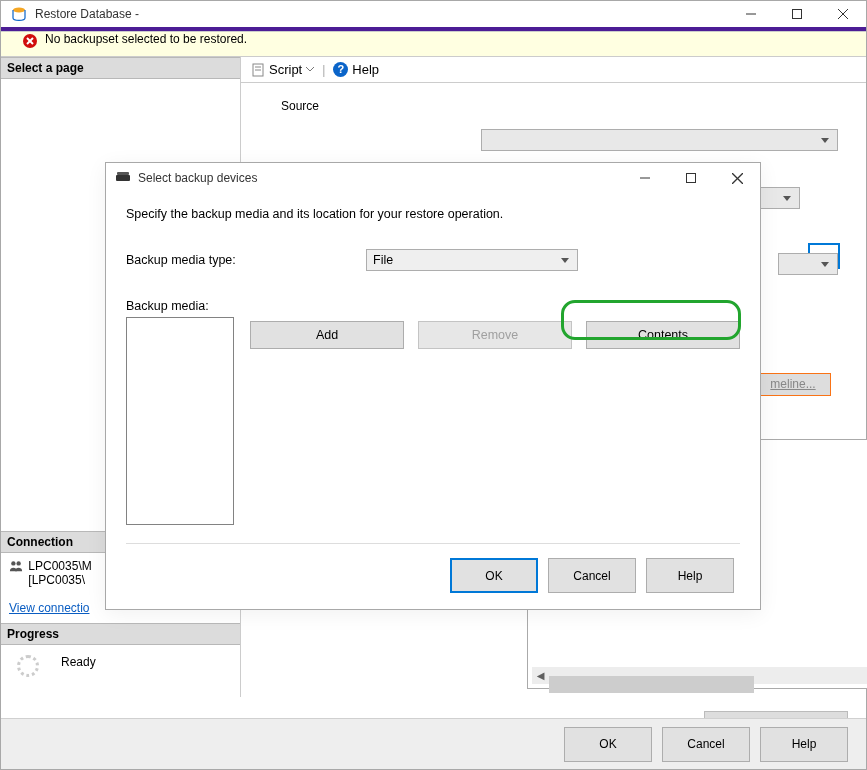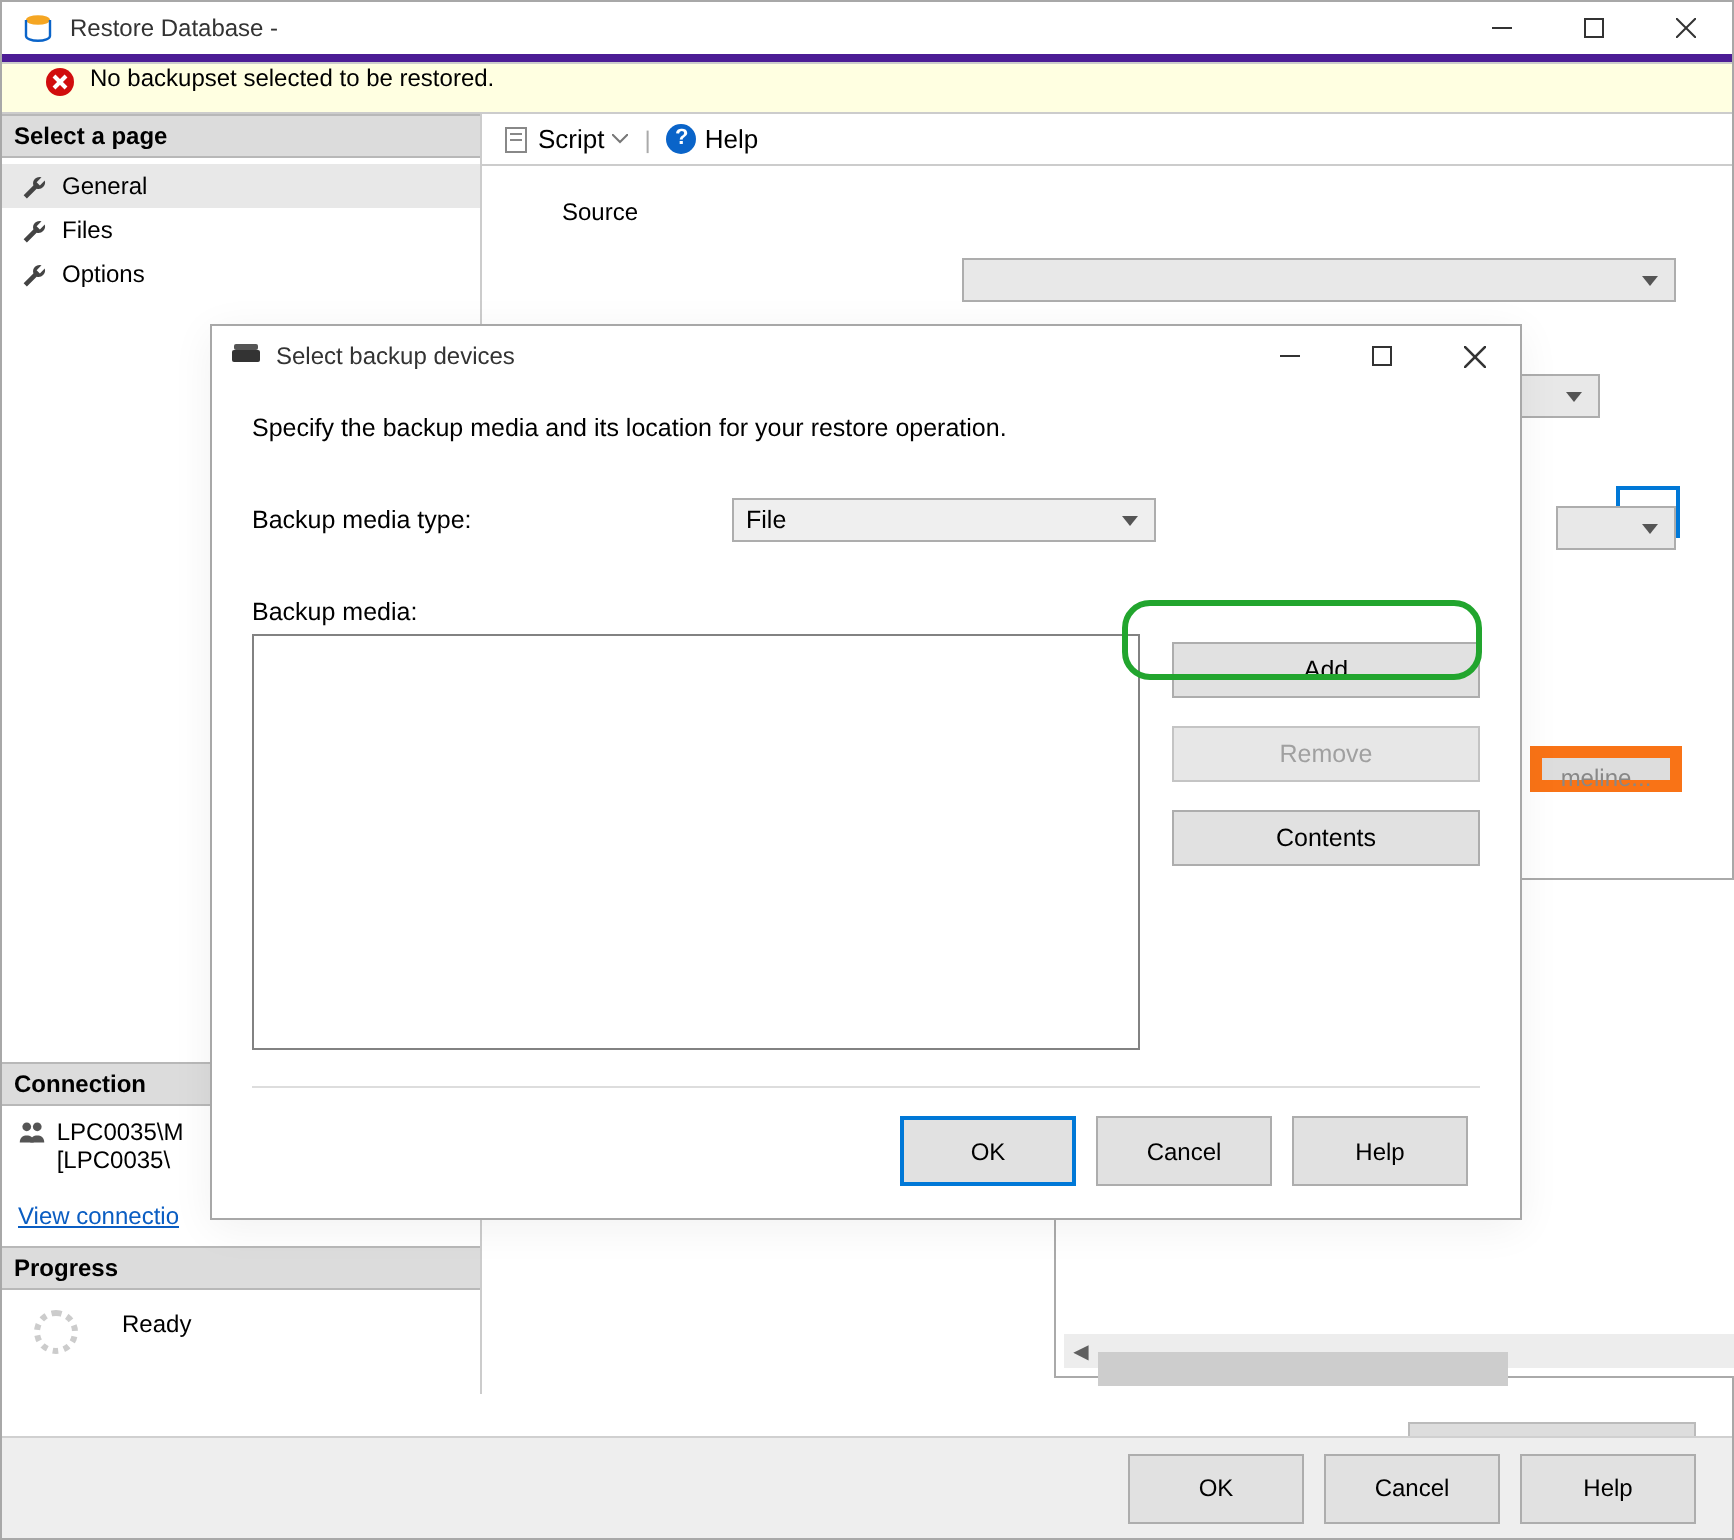--- a/index.html
+++ b/index.html
@@ -125,32 +125,6 @@
 
     <div class="left-panel">
       <div class="left-section-header">Select a page</div>
-      <div class="left-pad">
-        <div class="page-item selected">
-          <span class="wrench">
-              <svg width="13" height="13" viewBox="0 0 16 16">
-                <path d="M14 4a4 4 0 0 1-5 5L3 15l-2-2 6-6a4 4 0 0 1 5-5l-3 3 2 2z" fill="#444"></path>
-              </svg>
-            </span>
-          <span>General</span>
-        </div>
-        <div class="page-item">
-          <span class="wrench">
-              <svg width="13" height="13" viewBox="0 0 16 16">
-                <path d="M14 4a4 4 0 0 1-5 5L3 15l-2-2 6-6a4 4 0 0 1 5-5l-3 3 2 2z" fill="#444"></path>
-              </svg>
-            </span>
-          <span>Files</span>
-        </div>
-        <div class="page-item">
-          <span class="wrench">
-              <svg width="13" height="13" viewBox="0 0 16 16">
-                <path d="M14 4a4 4 0 0 1-5 5L3 15l-2-2 6-6a4 4 0 0 1 5-5l-3 3 2 2z" fill="#444"></path>
-              </svg>
-            </span>
-          <span>Options</span>
-        </div>
-      </div>
       <div style="flex:1"></div>
       <div class="left-section-header">Connection</div>
       <div class="conn-body">

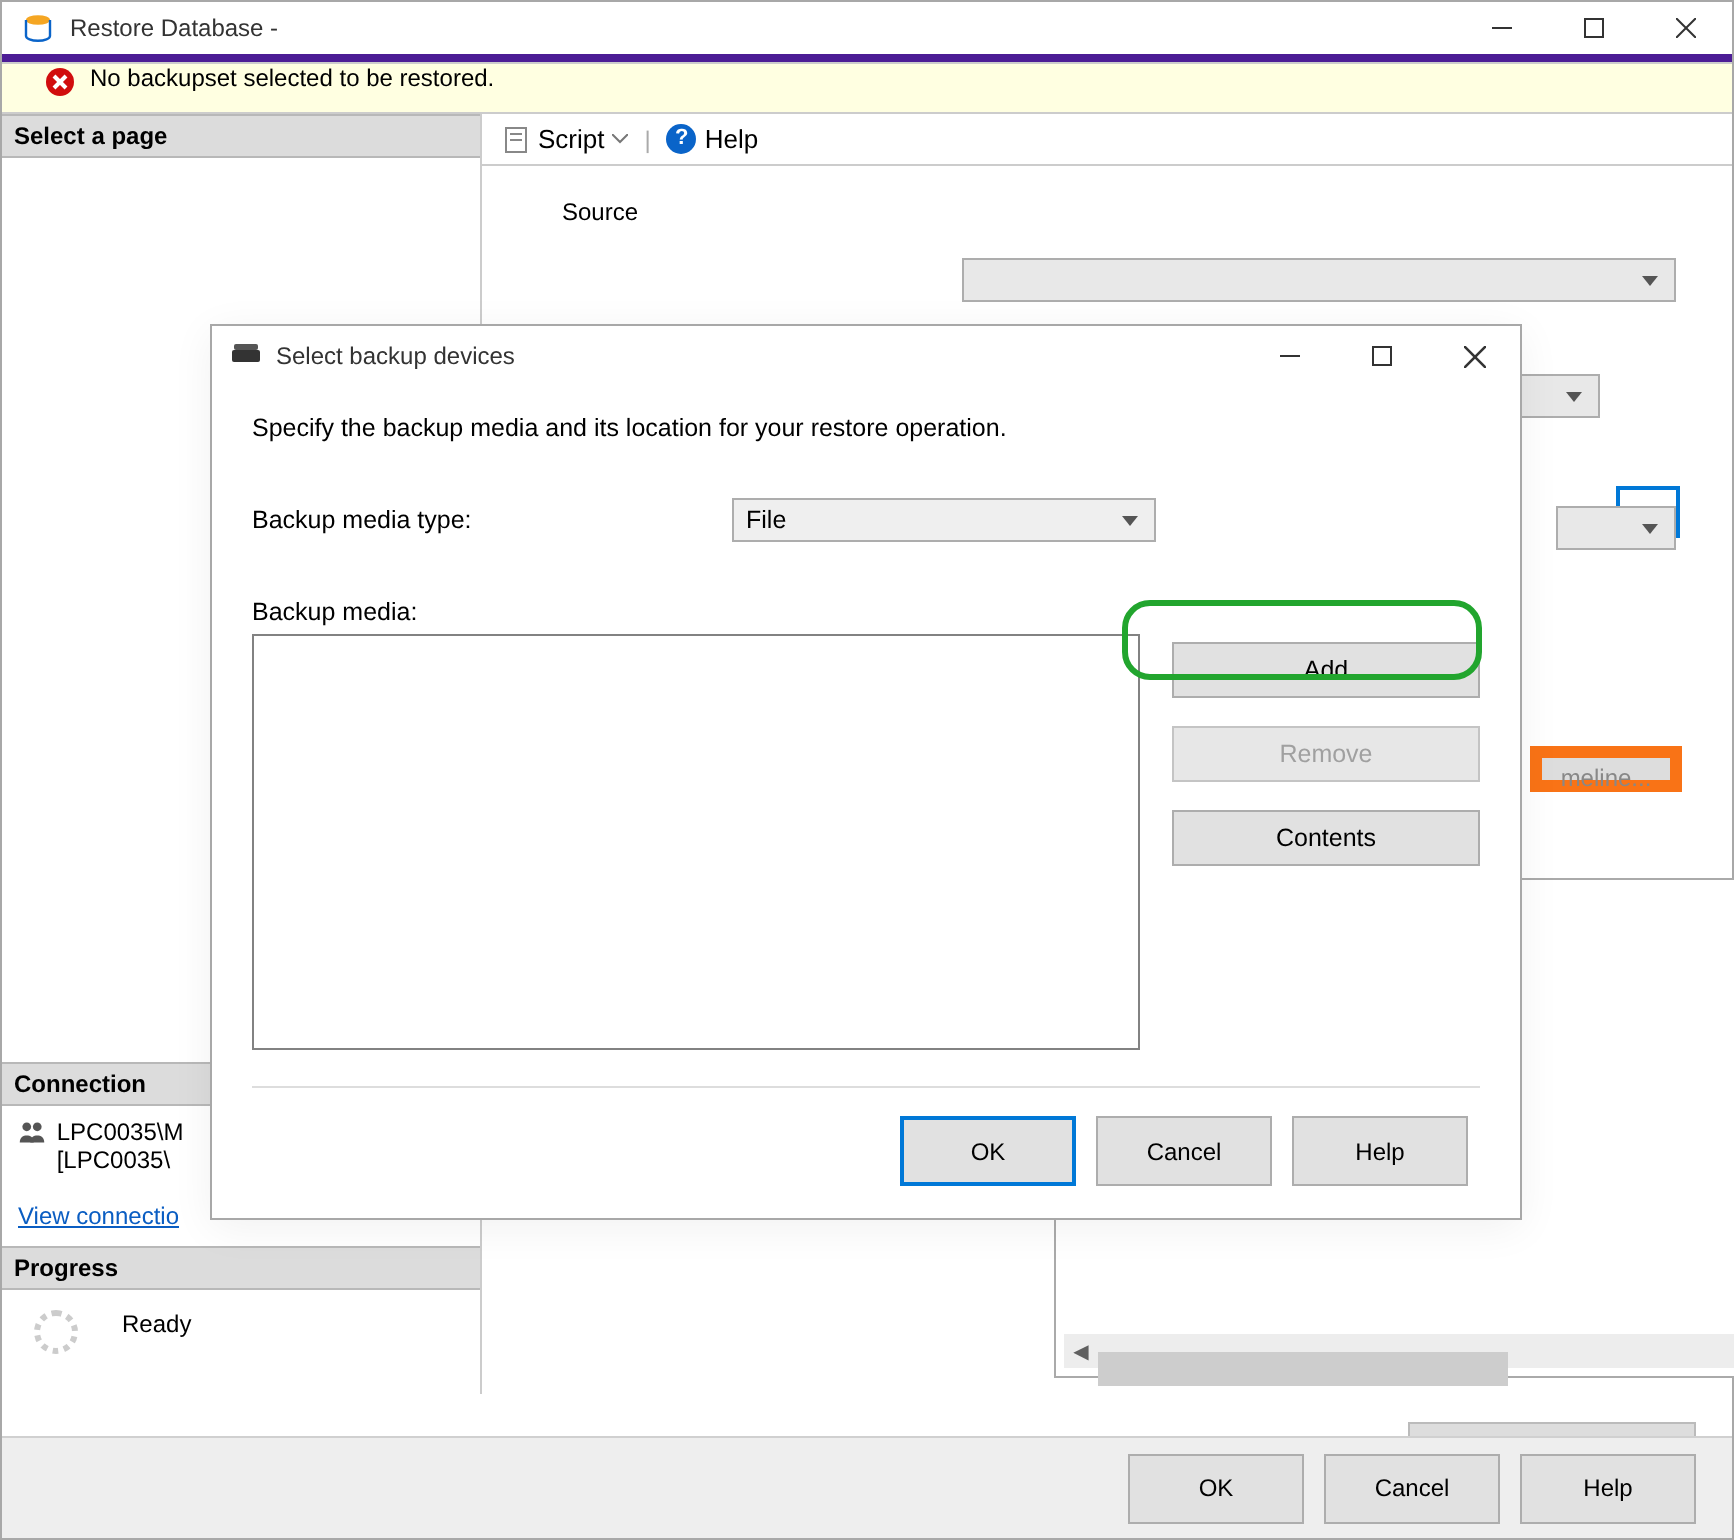--- a/index.html
+++ b/index.html
@@ -72,7 +72,7 @@
     
     .media-layout { display: flex; gap: 16px; }
     .media-list { flex: 1; height: 208px; border: 1px solid #828282; background: #fff; }
-    .media-actions { display: flex; flex-direction: column; gap: 14px; padding-top: 4px; }
+    .media-actions { display: flex; flex-direction: row; gap: 14px; padding-top: 4px; }
     .mbtn { width: 154px; height: 28px; border: 1px solid #adadad; background: #e1e1e1; text-align: center; line-height: 26px; font-size: 12.5px; }
     .mbtn.disabled { color: #a0a0a0; background: #e7e7e7; border-color: #c4c4c4; }
     .add-highlight { position: absolute; border: 3px solid #22a52e; border-radius: 14px; width: 180px; height: 40px; top: 300px; left: 561px; pointer-events: none; z-index: 50; }

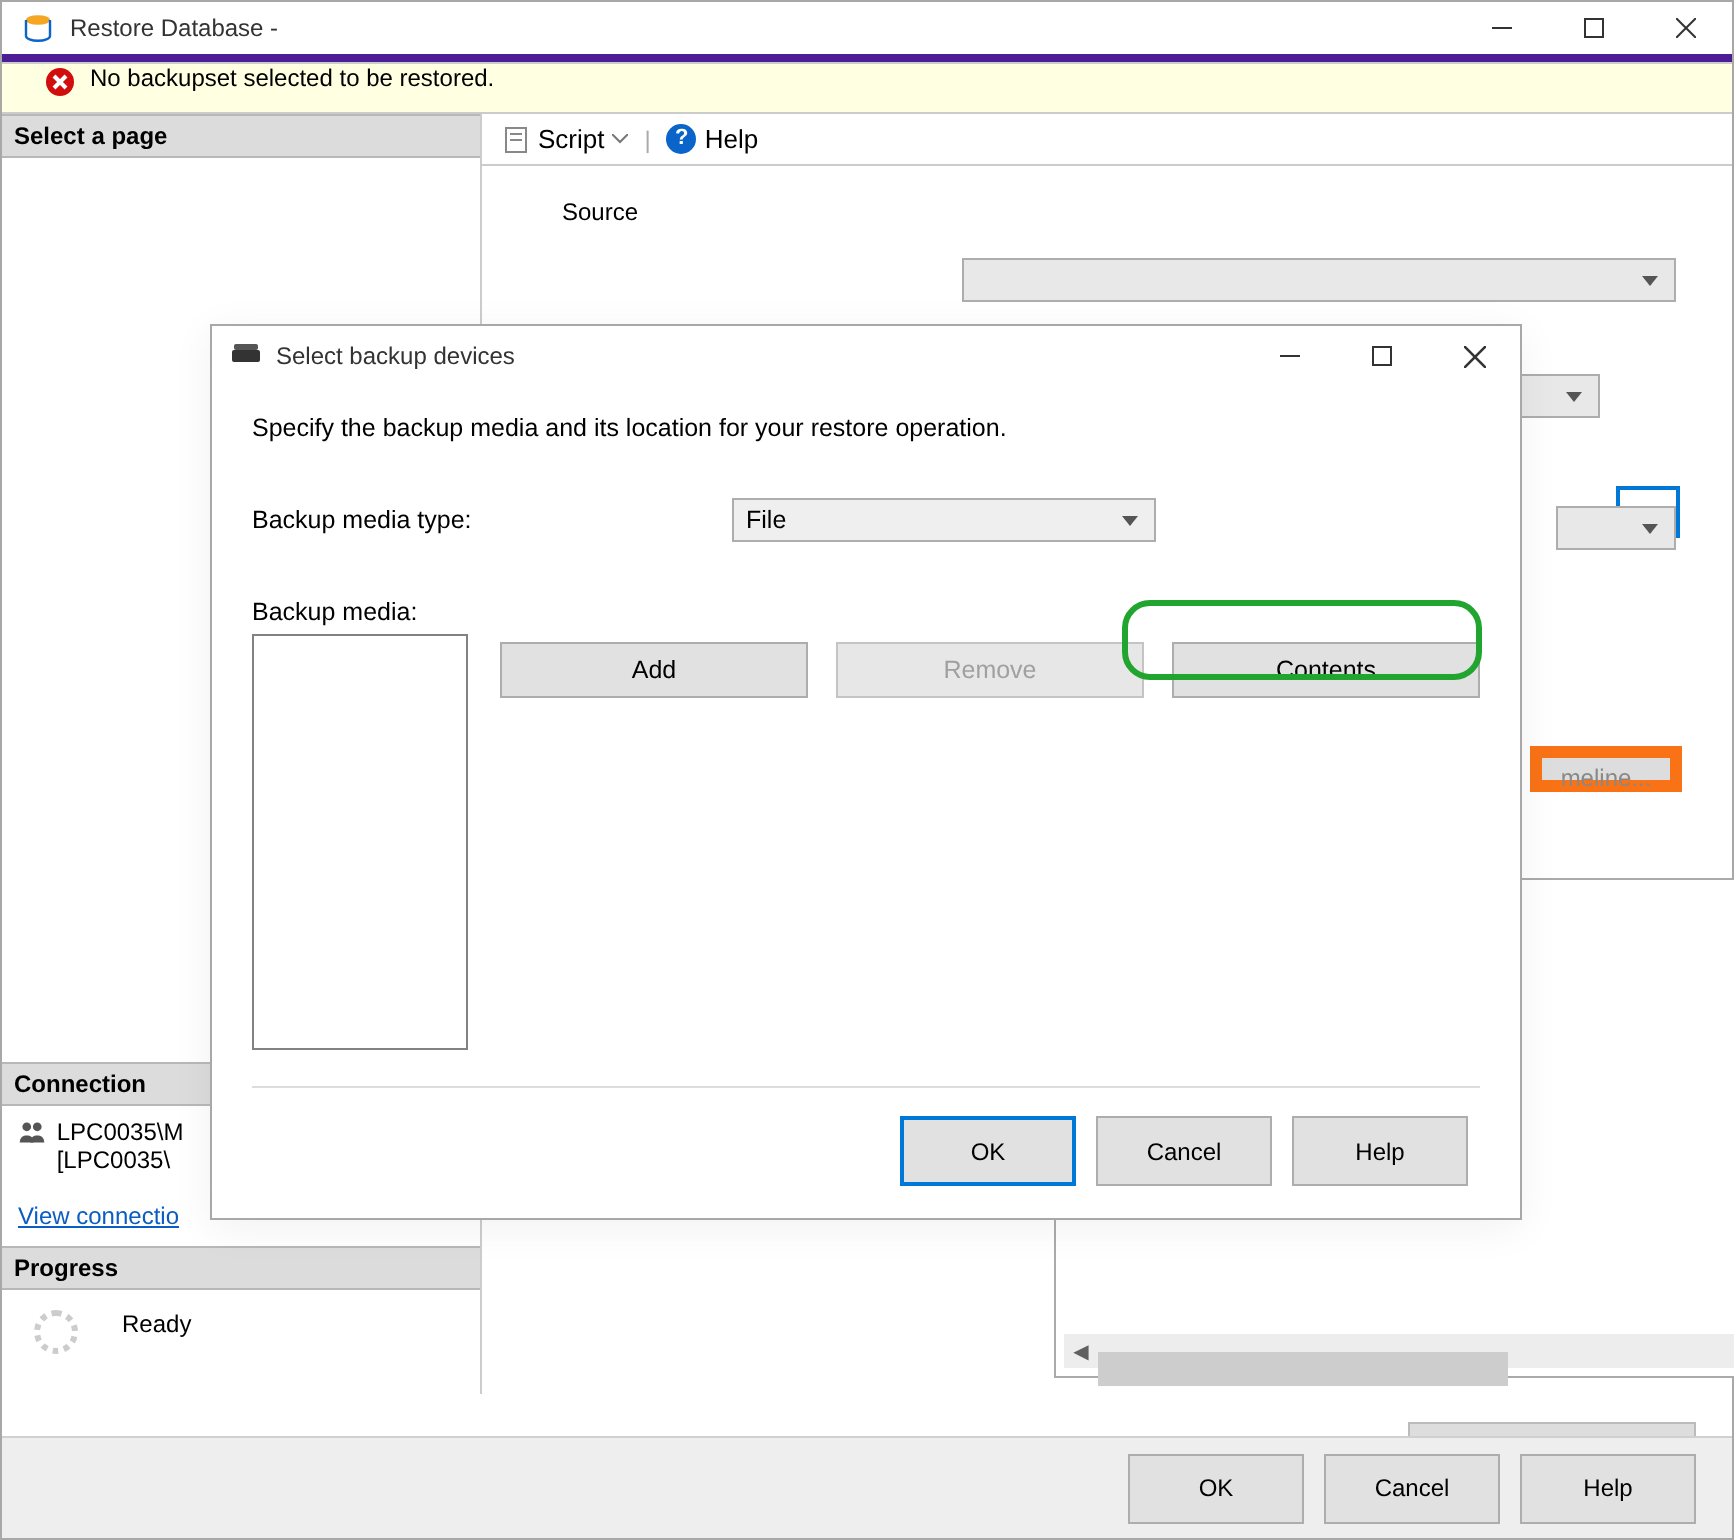--- a/index.html
+++ b/index.html
@@ -51,7 +51,7 @@
     .scroll-track { flex: 1; position: relative; }
     .scroll-thumb { position: absolute; left: 0; width: 205px; height: 17px; background: #cdcdcd; }
     
-    .timeline-btn { position: absolute; top: 316px; right: 25px; width: 76px; height: 23px; background: #ddd; border: 6px solid #f97316; color: #888; font-size: 12px; text-align: center; line-height: 21px; }
+    .timeline-btn { position: absolute; top: 316px; right: 35px; width: 76px; height: 23px; background: #ddd; border: 1px solid #f97316; color: #888; font-size: 12px; text-align: center; line-height: 21px; text-decoration: underline; }
     .verify-btn { position: absolute; top: 654px; right: 18px; height: 24px; width: 144px; background: #ddd; border: 1px solid #bbb; color: #888; font-size: 12px; text-align: center; line-height: 22px; }
     
     .bottom-bar { position: absolute; bottom: 0; left: 0; right: 0; height: 51px; background: #eee; border-top: 1px solid #d0d0d0; display: flex; align-items: center; justify-content: flex-end; gap: 10px; padding-right: 18px; }

